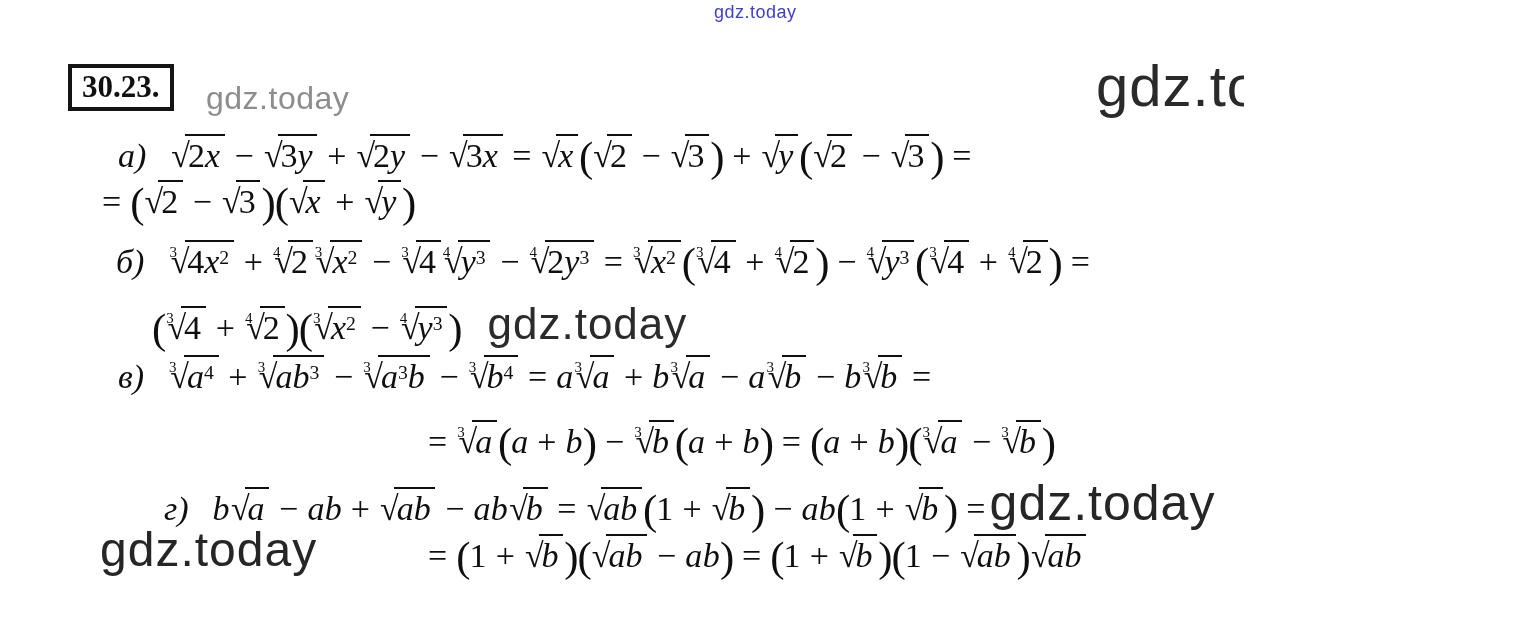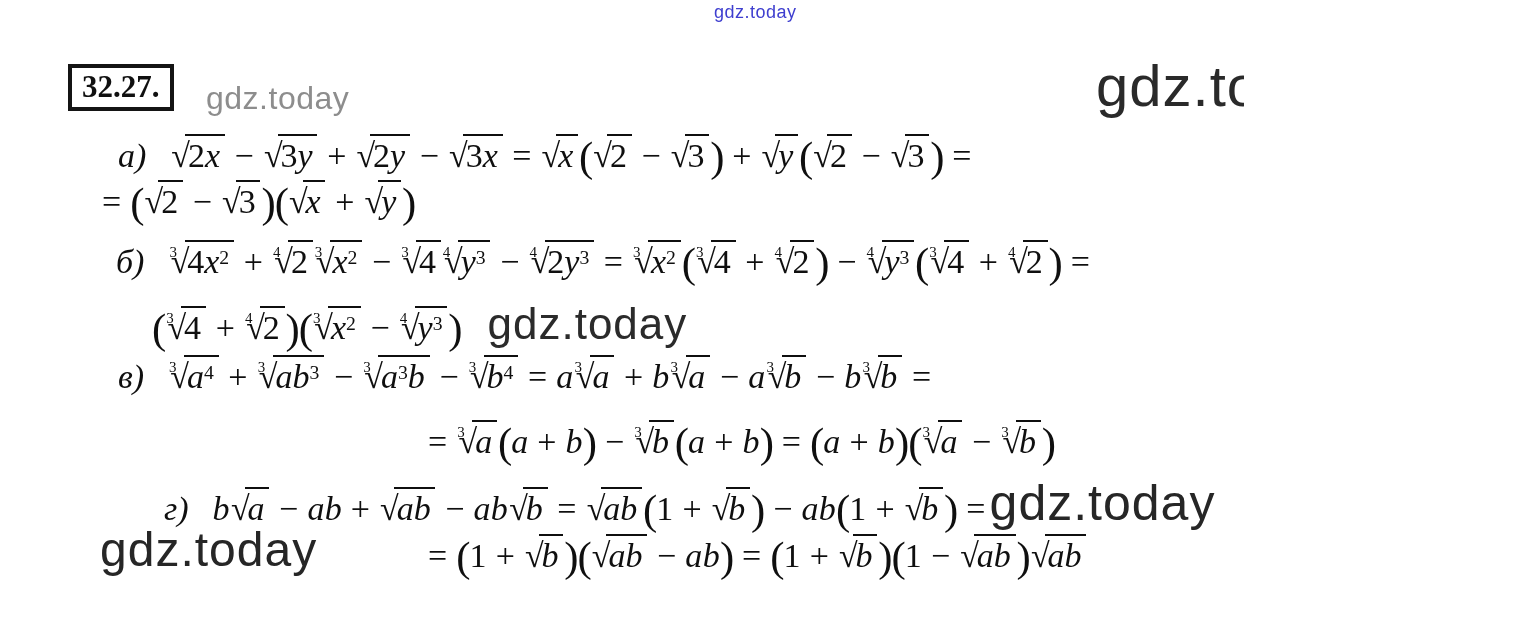--- a/index.html
+++ b/index.html
@@ -57,7 +57,7 @@
   <div class="wm" id="wm-top-center">gdz.today</div>
 
   <div id="num-box">
-    <span class="num">32.27.</span>
+    <span class="num">30.23.</span>
   </div>
 
   <div class="wm" id="wm-after-box">gdz.today</div>

